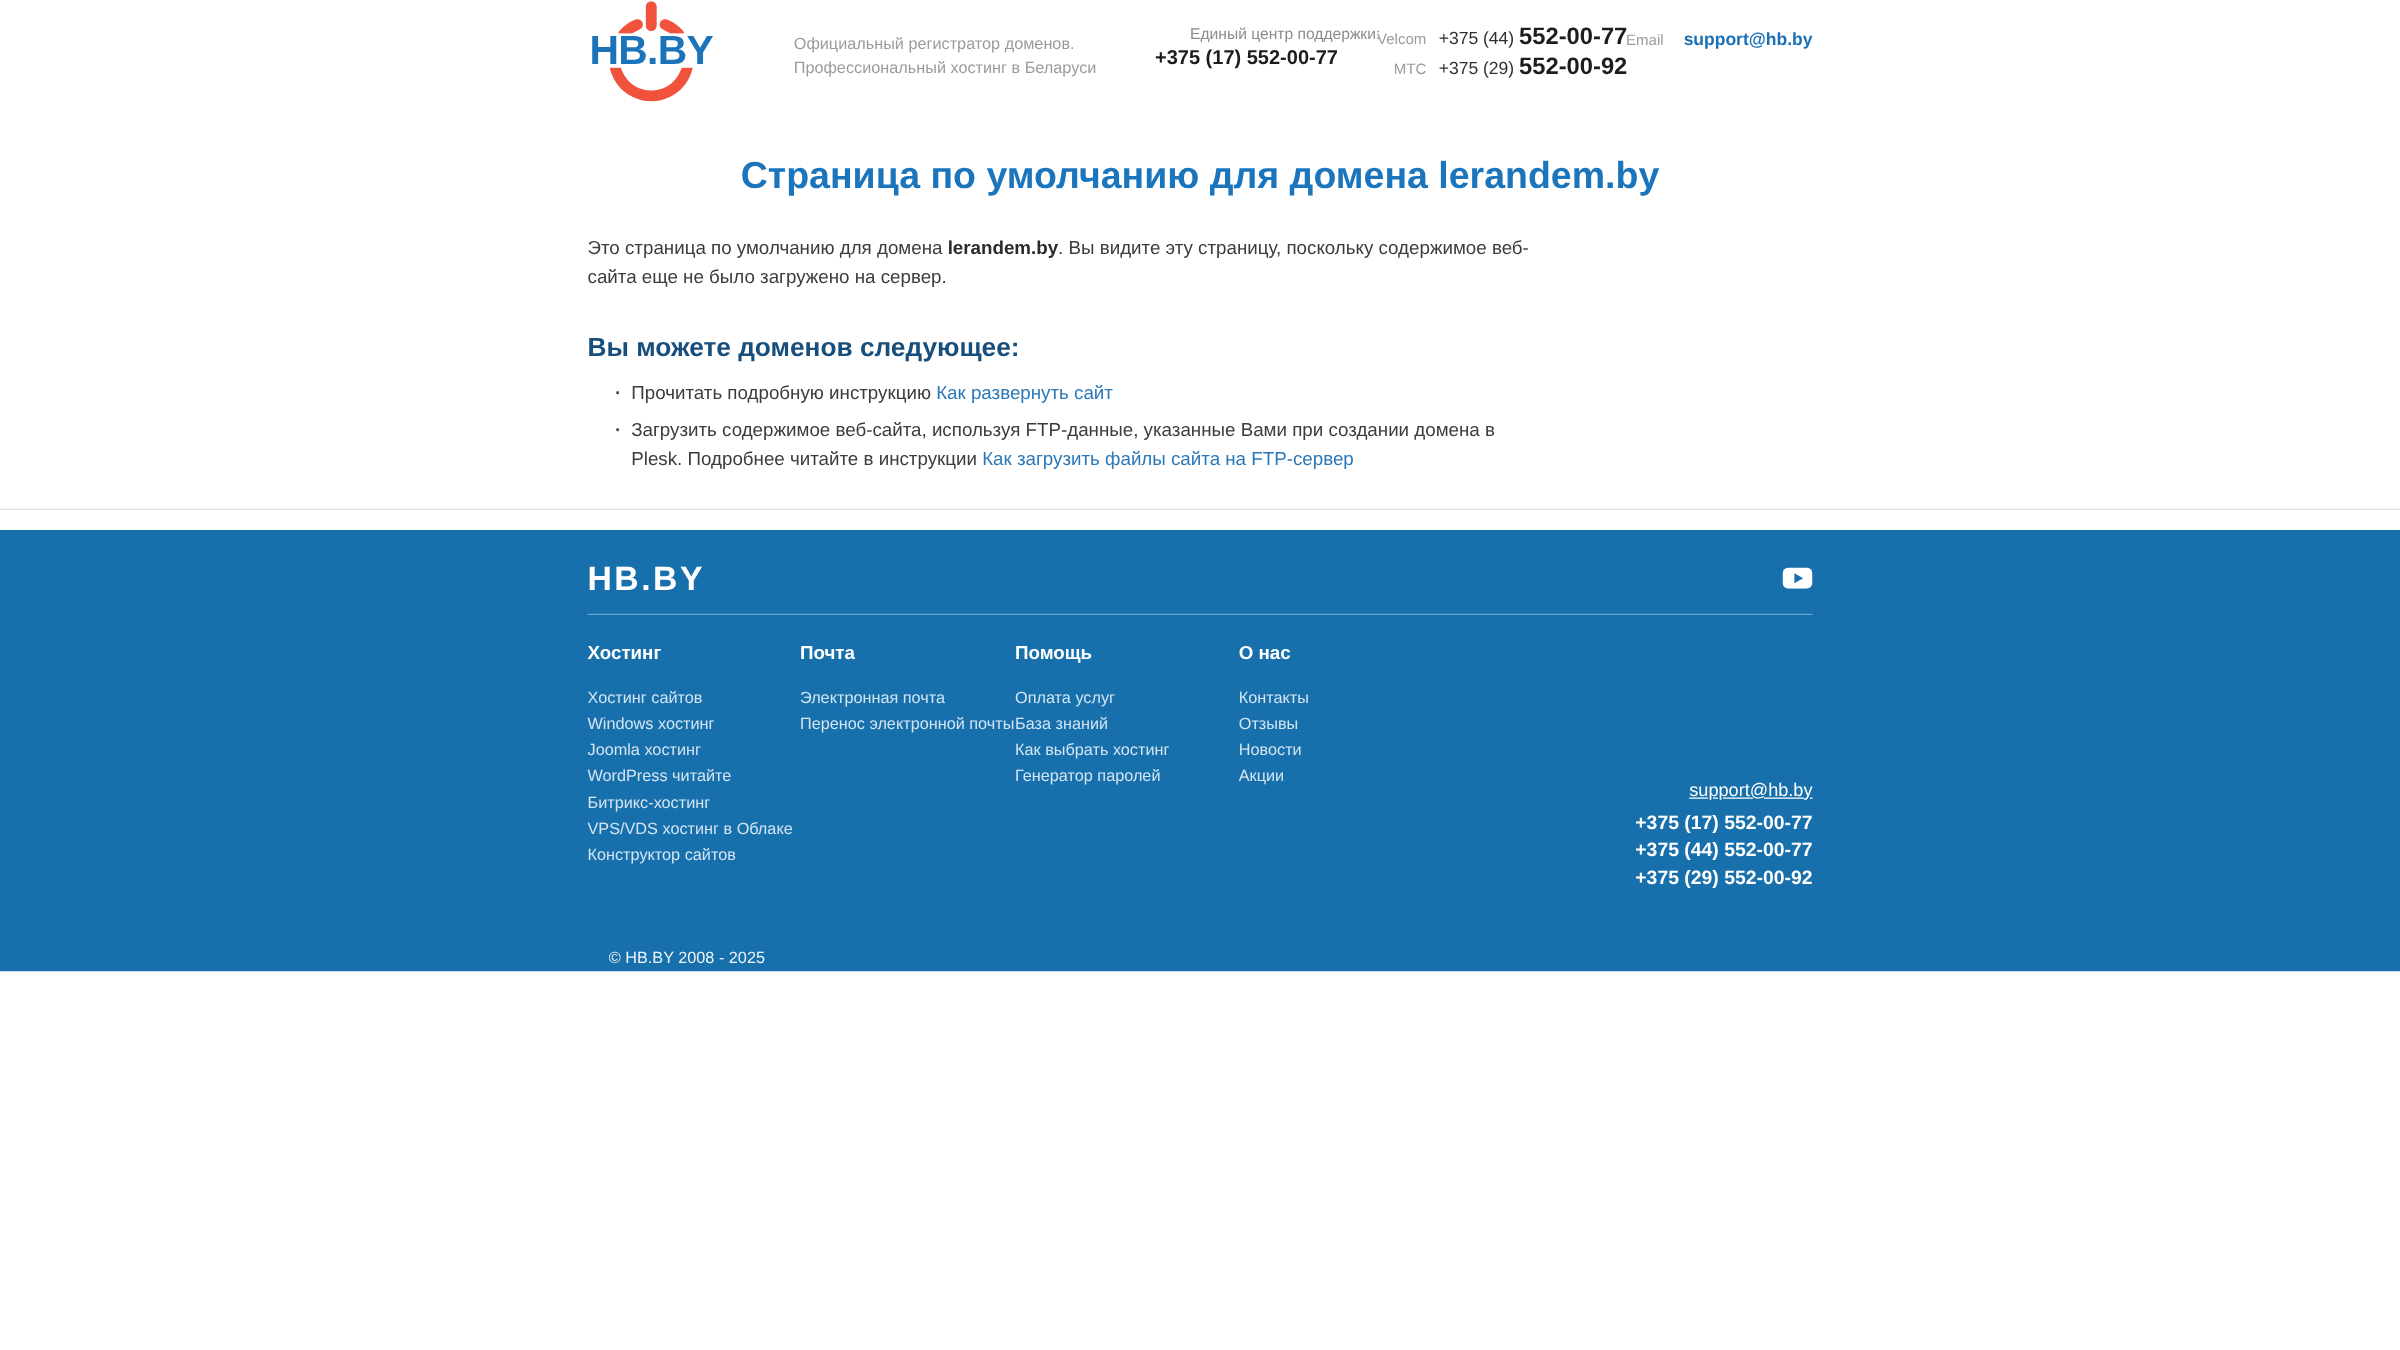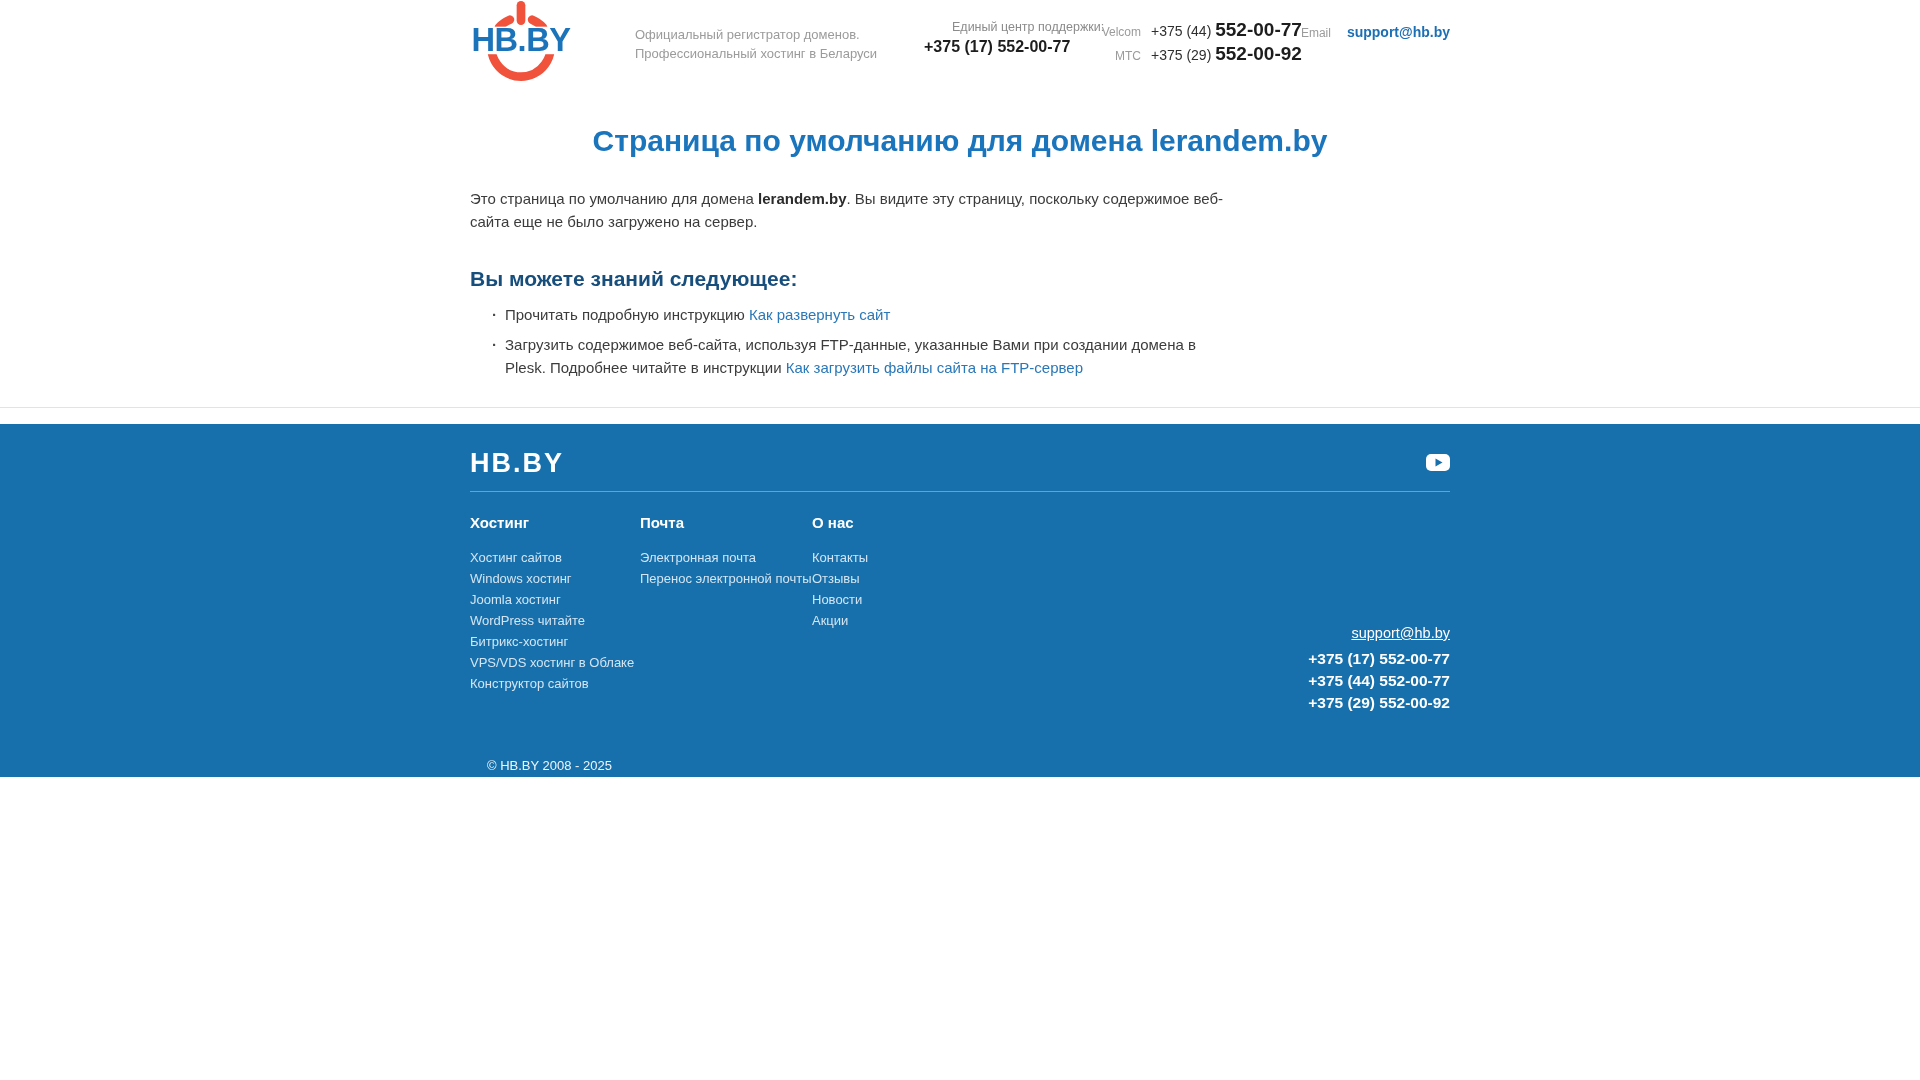--- a/index.html
+++ b/index.html
@@ -99,7 +99,7 @@
   <p class="intro">
     <span>Это страница по умолчанию для домена </span><b>lerandem.by</b><span>. Вы видите эту страницу, поскольку содержимое веб-сайта еще не было загружено на сервер.</span>
   </p>
-  <h2>Вы можете знаний следующее:</h2>
+  <h2>Вы можете доменов следующее:</h2>
   <ul class="instructions">
 
       <li>

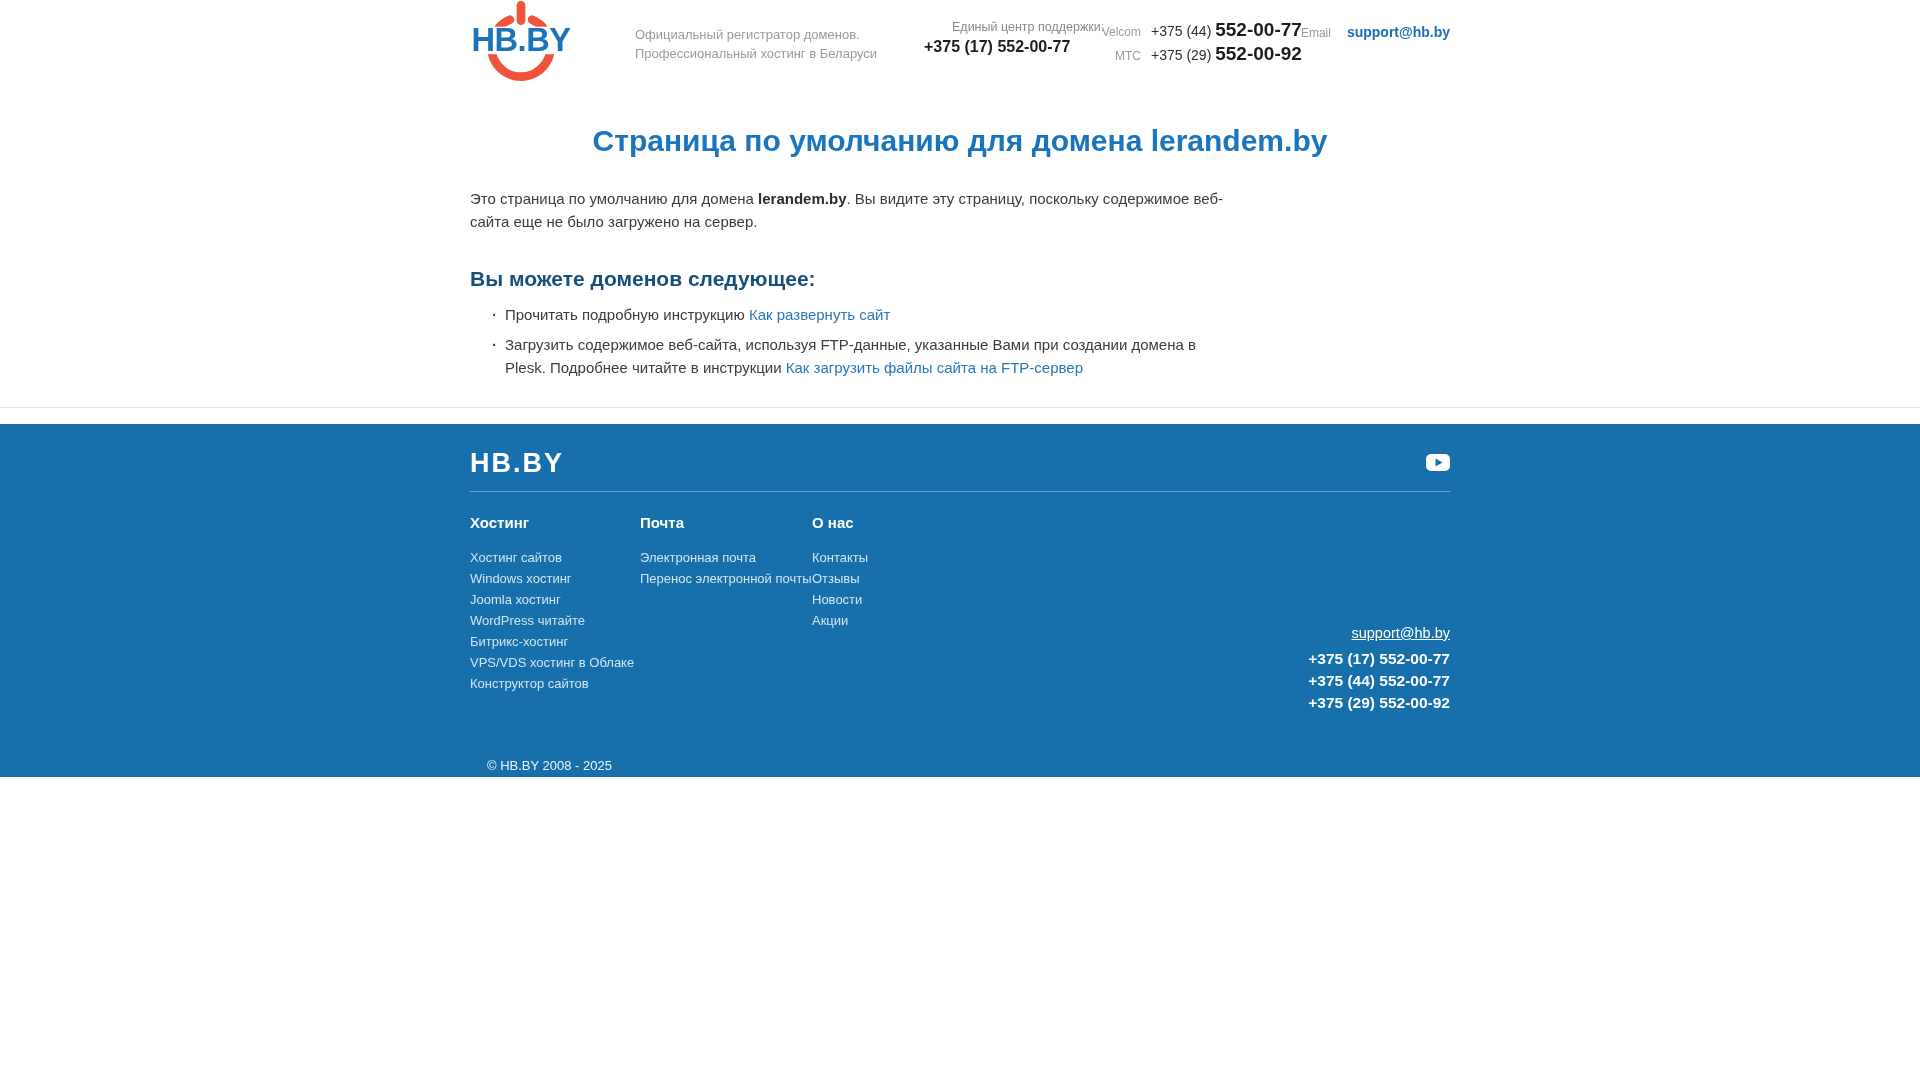--- a/index.html
+++ b/index.html
@@ -143,6 +143,13 @@
           <a class="f-link">Перенос электронной почты</a>
       </div>
       <div class="f-col">
+        <h3>Помощь</h3>
+        <a class="f-link">Оплата услуг</a>
+          <a class="f-link">База знаний</a>
+          <a class="f-link">Как выбрать хостинг</a>
+          <a class="f-link">Генератор паролей</a>
+      </div>
+      <div class="f-col">
         <h3>О нас</h3>
         <a class="f-link">Контакты</a>
           <a class="f-link">Отзывы</a>

